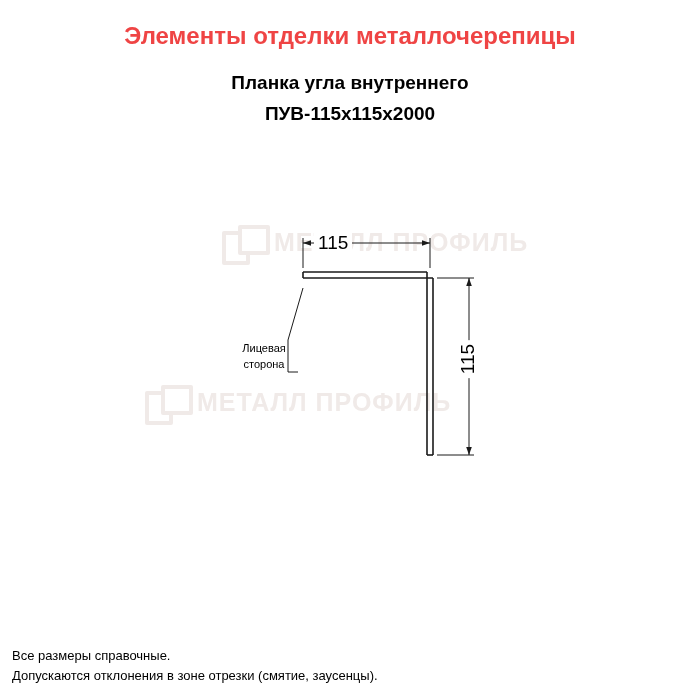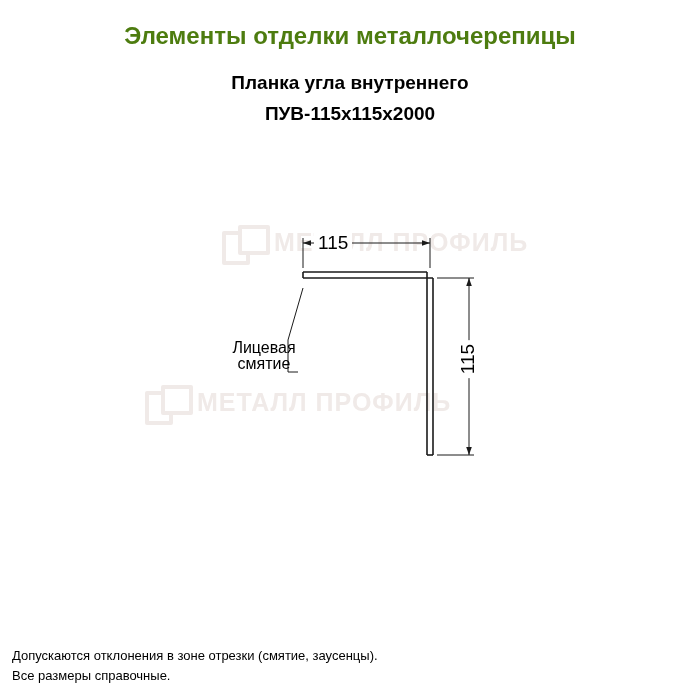--- a/index.html
+++ b/index.html
@@ -34,7 +34,7 @@
     font-weight: bold;
     letter-spacing: 0px;
     margin-top: 22px;
-    color: #4d7c0f;
+    color: #ef4444;
   }
   .title-sub {
     font-size: 19px;

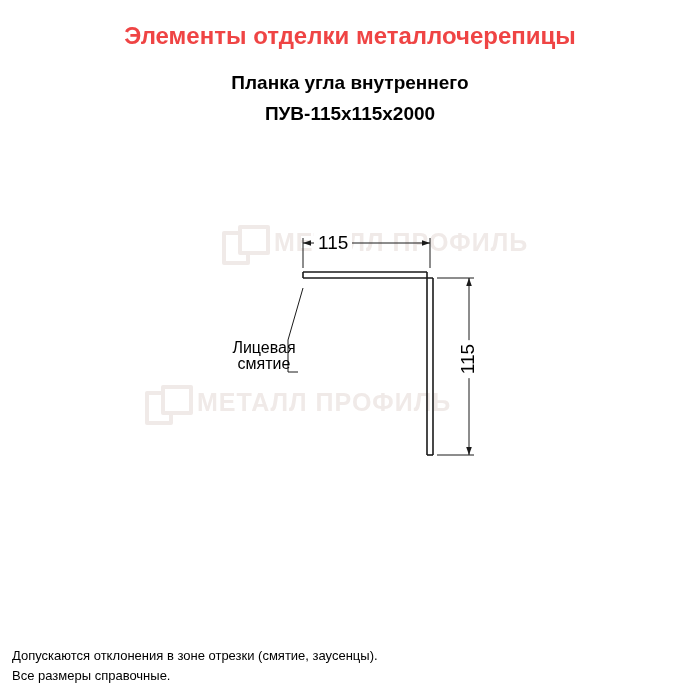--- a/index.html
+++ b/index.html
@@ -128,7 +128,7 @@
     top: 340px;
     width: 84px;
     text-align: center;
-    font-size: 16px;
+    font-size: 11px;
     line-height: 16px;
     color: #000000;
   }

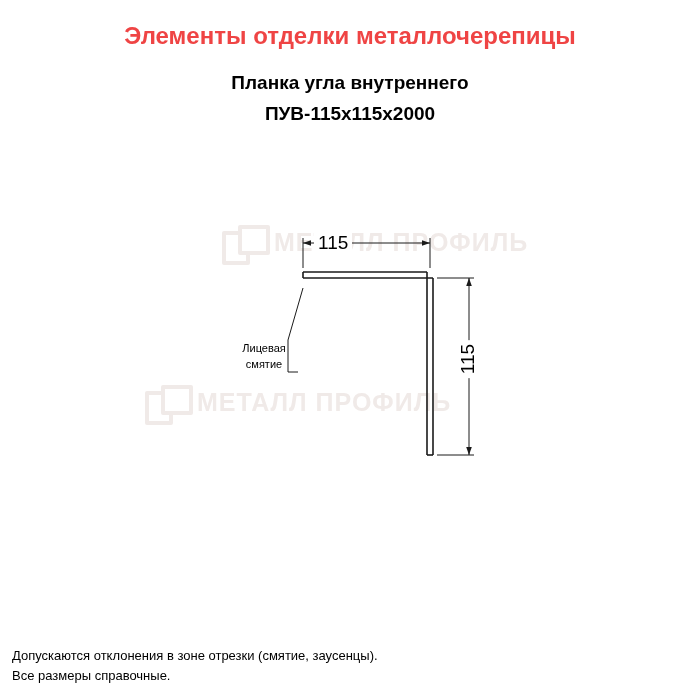--- a/index.html
+++ b/index.html
@@ -217,7 +217,7 @@
 
   <div class="face-label">
     <div>Лицевая</div>
-    <div>смятие</div>
+    <div>сторона</div>
   </div>
 
   <div class="footer">

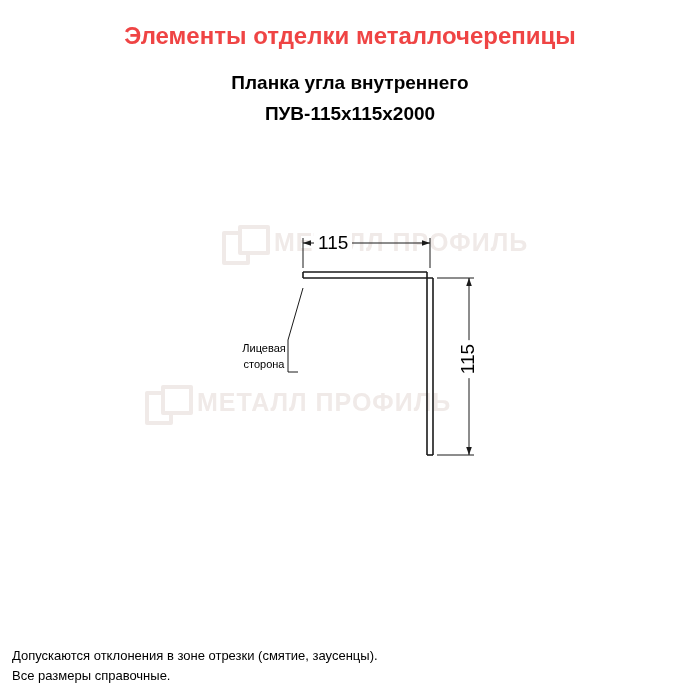--- a/index.html
+++ b/index.html
@@ -221,8 +221,8 @@
   </div>
 
   <div class="footer">
+    <div>Все размеры справочные.</div>
     <div>Допускаются отклонения в зоне отрезки (смятие, заусенцы).</div>
-    <div>Все размеры справочные.</div>
   </div>
 
 </div>

